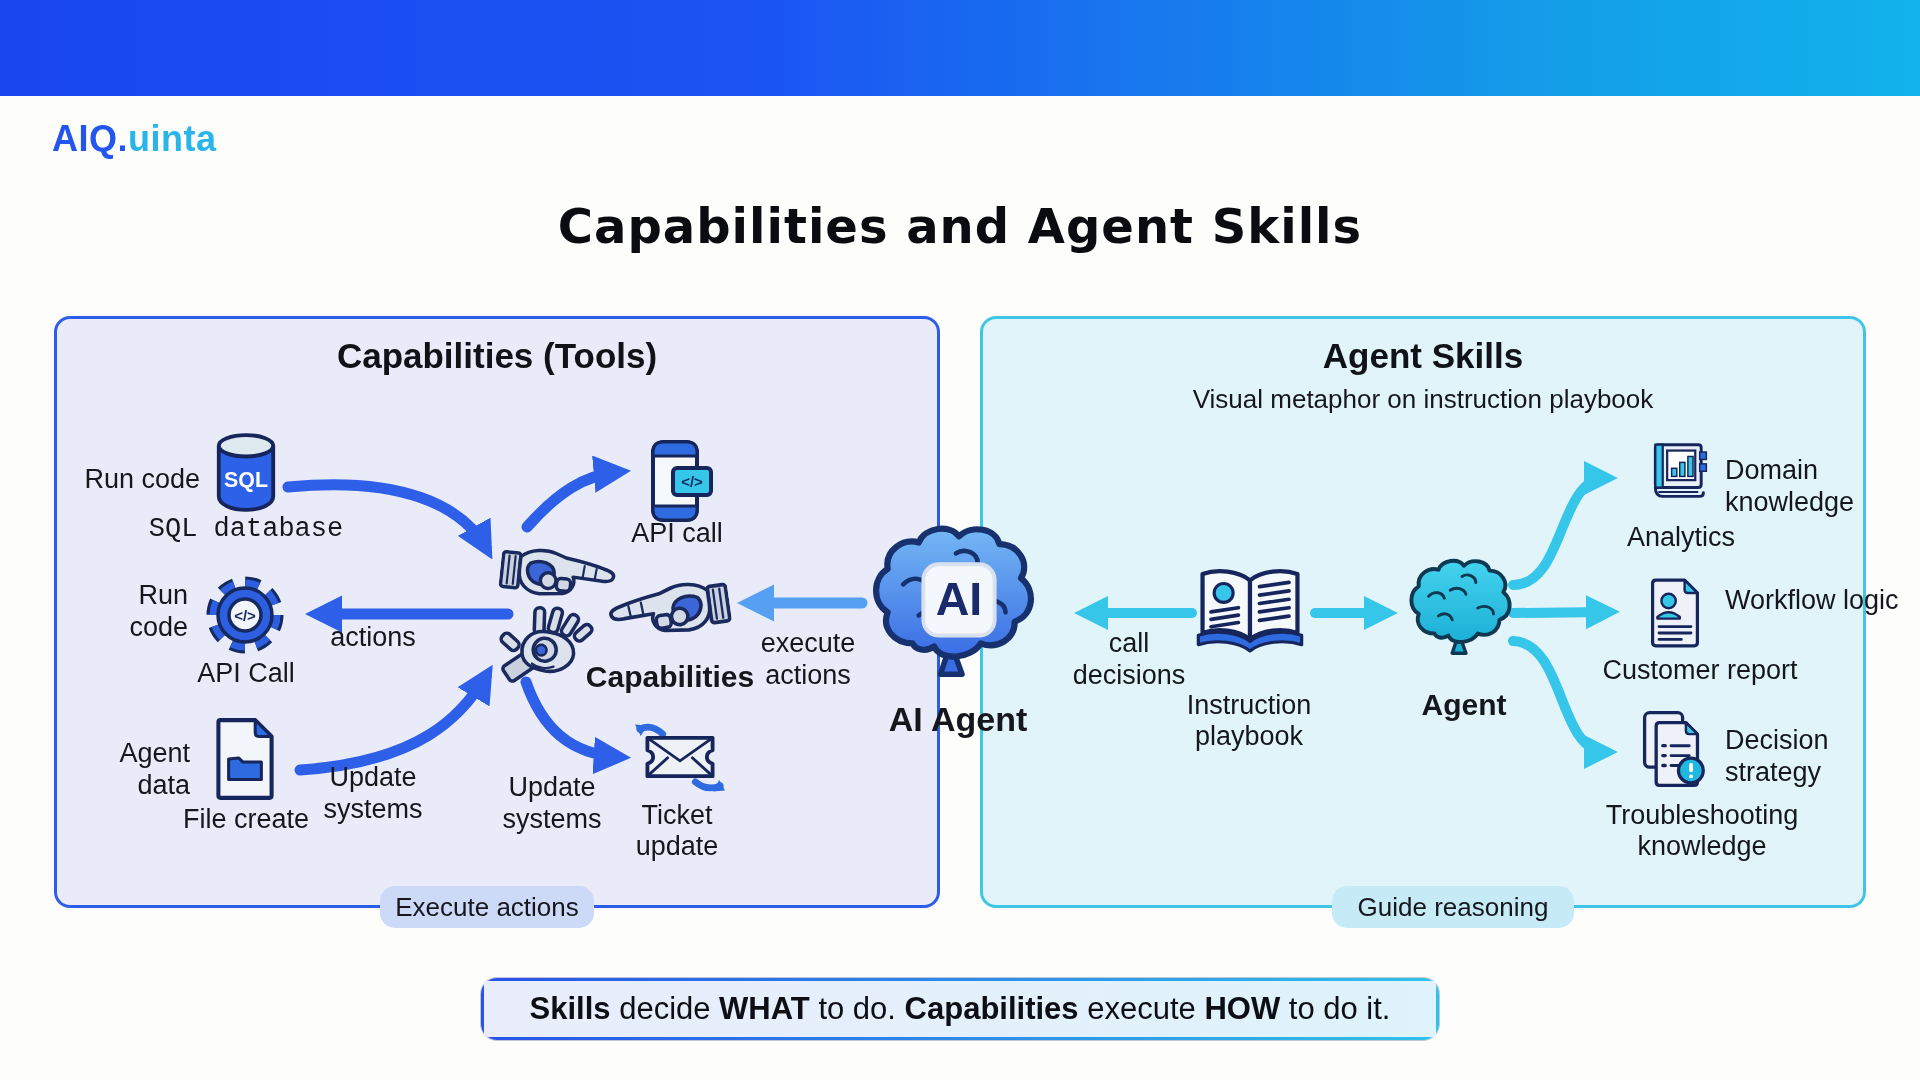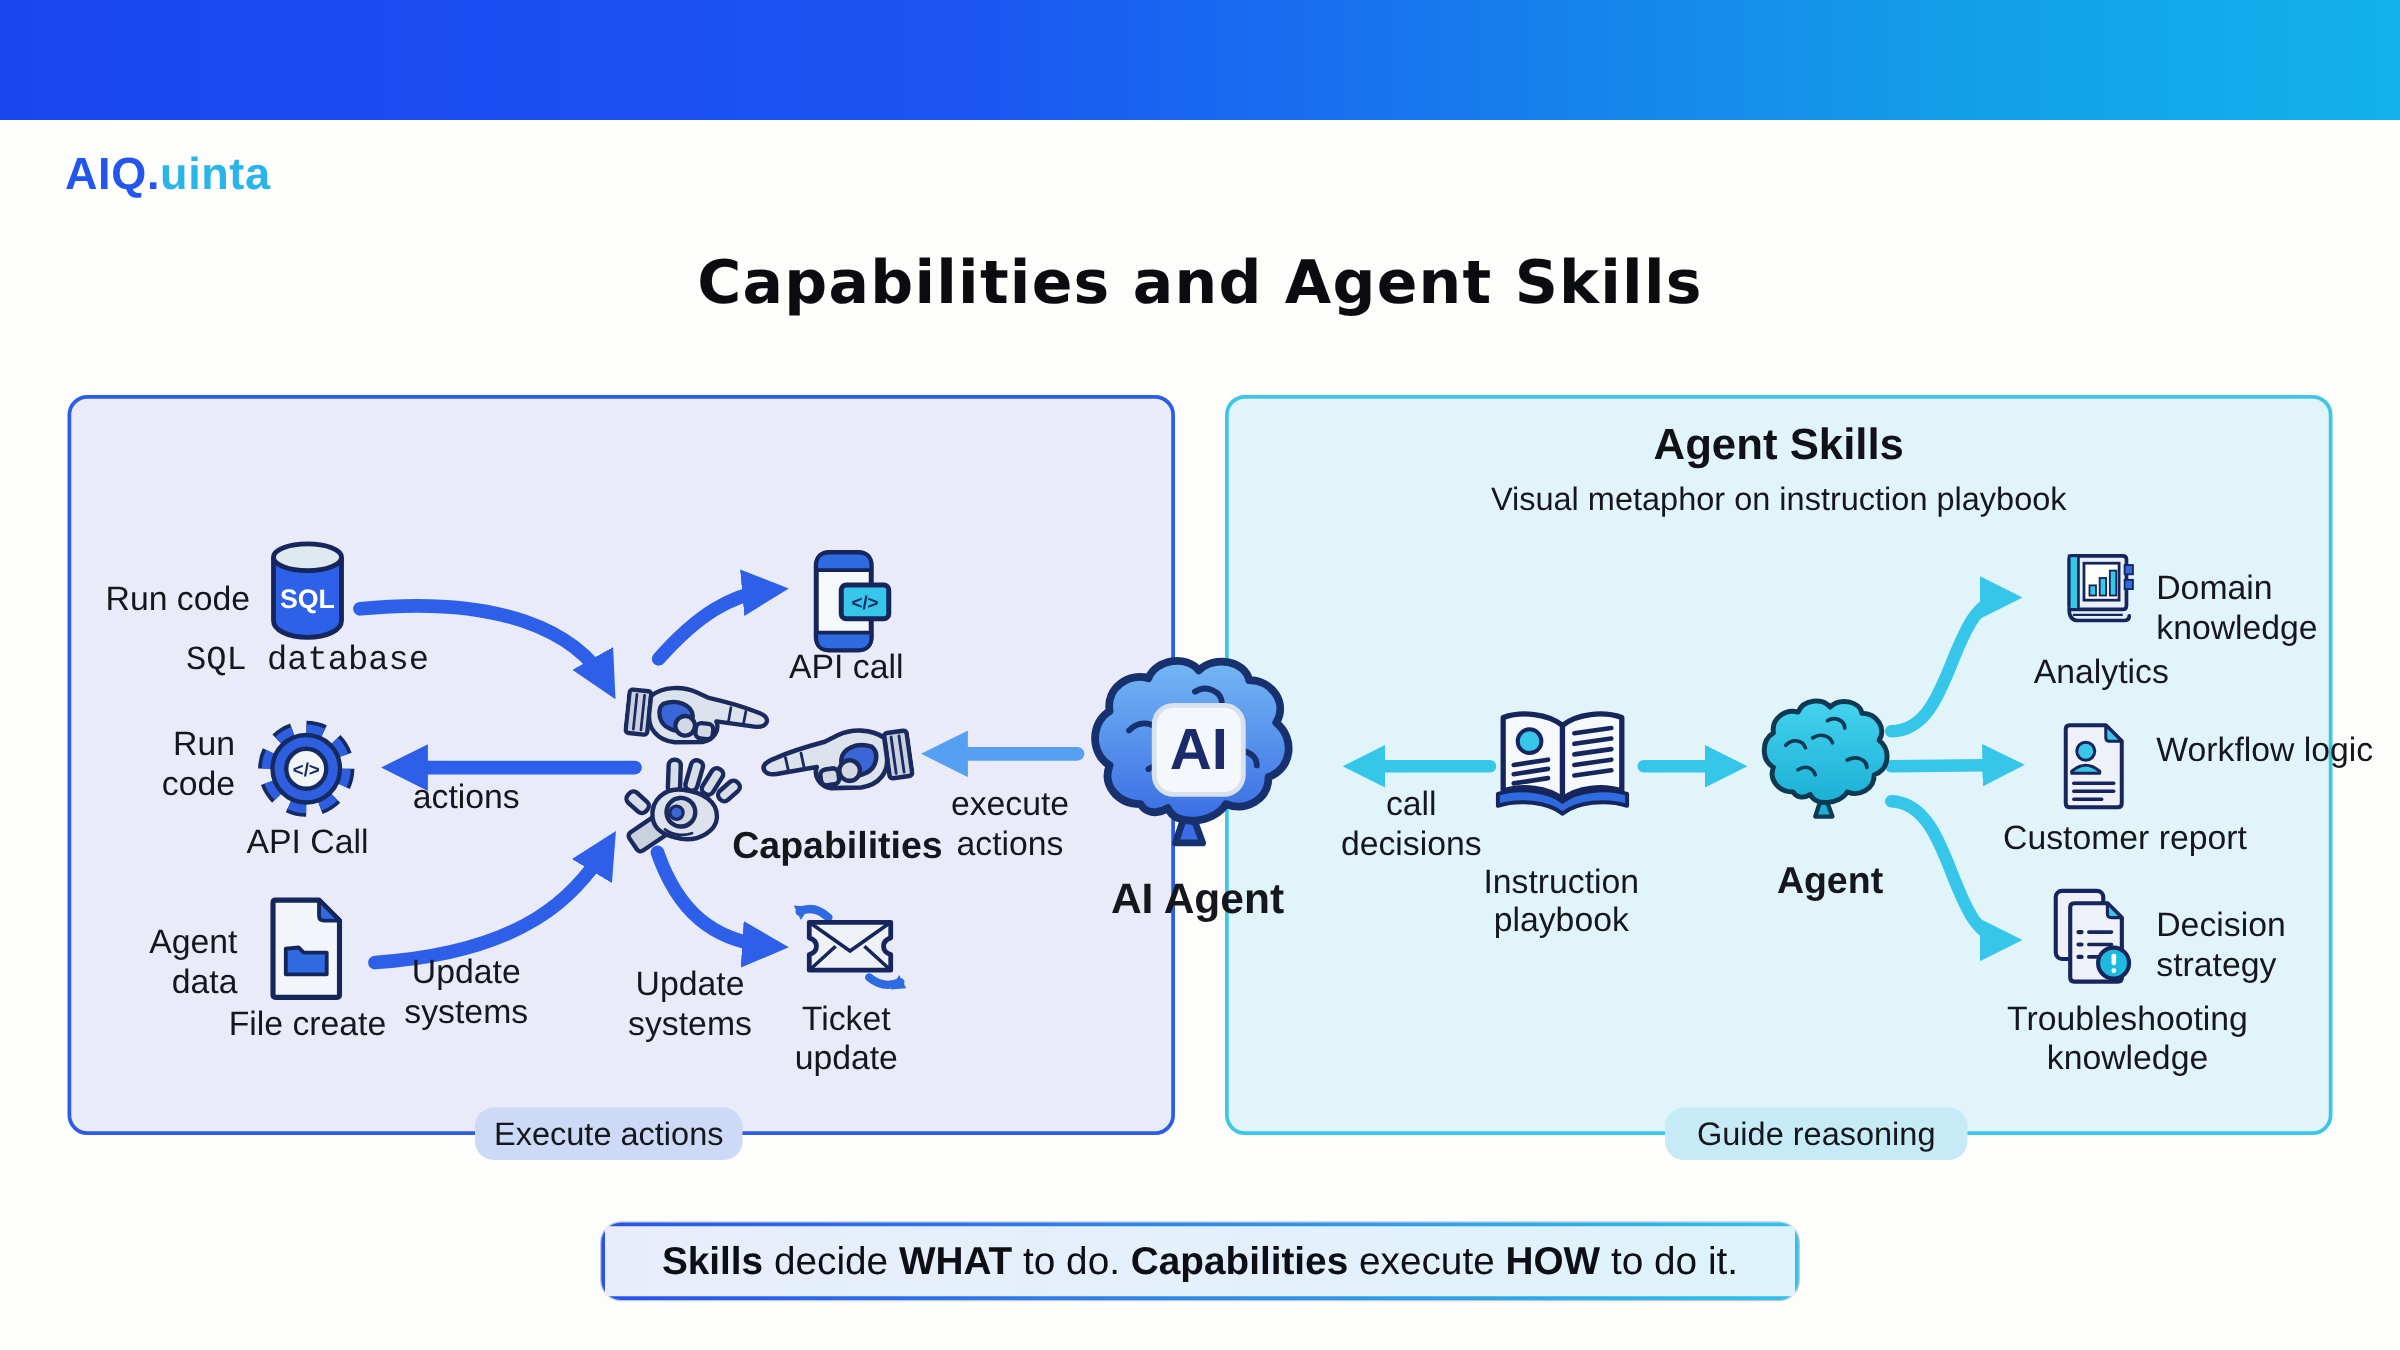--- a/index.html
+++ b/index.html
@@ -64,6 +64,7 @@
   <div id="panel-left" class="abs panel"></div>
   <div id="panel-right" class="abs panel"></div>
 
+  <div class="abs panel-title" style="left:54px;top:336px;width:886px;">Capabilities (Tools)</div>
 
   <div class="abs panel-title" style="left:980px;top:336px;width:886px;">Agent Skills</div>
   <div class="abs panel-sub" style="left:980px;top:384px;width:886px;">Visual metaphor on instruction playbook</div>

